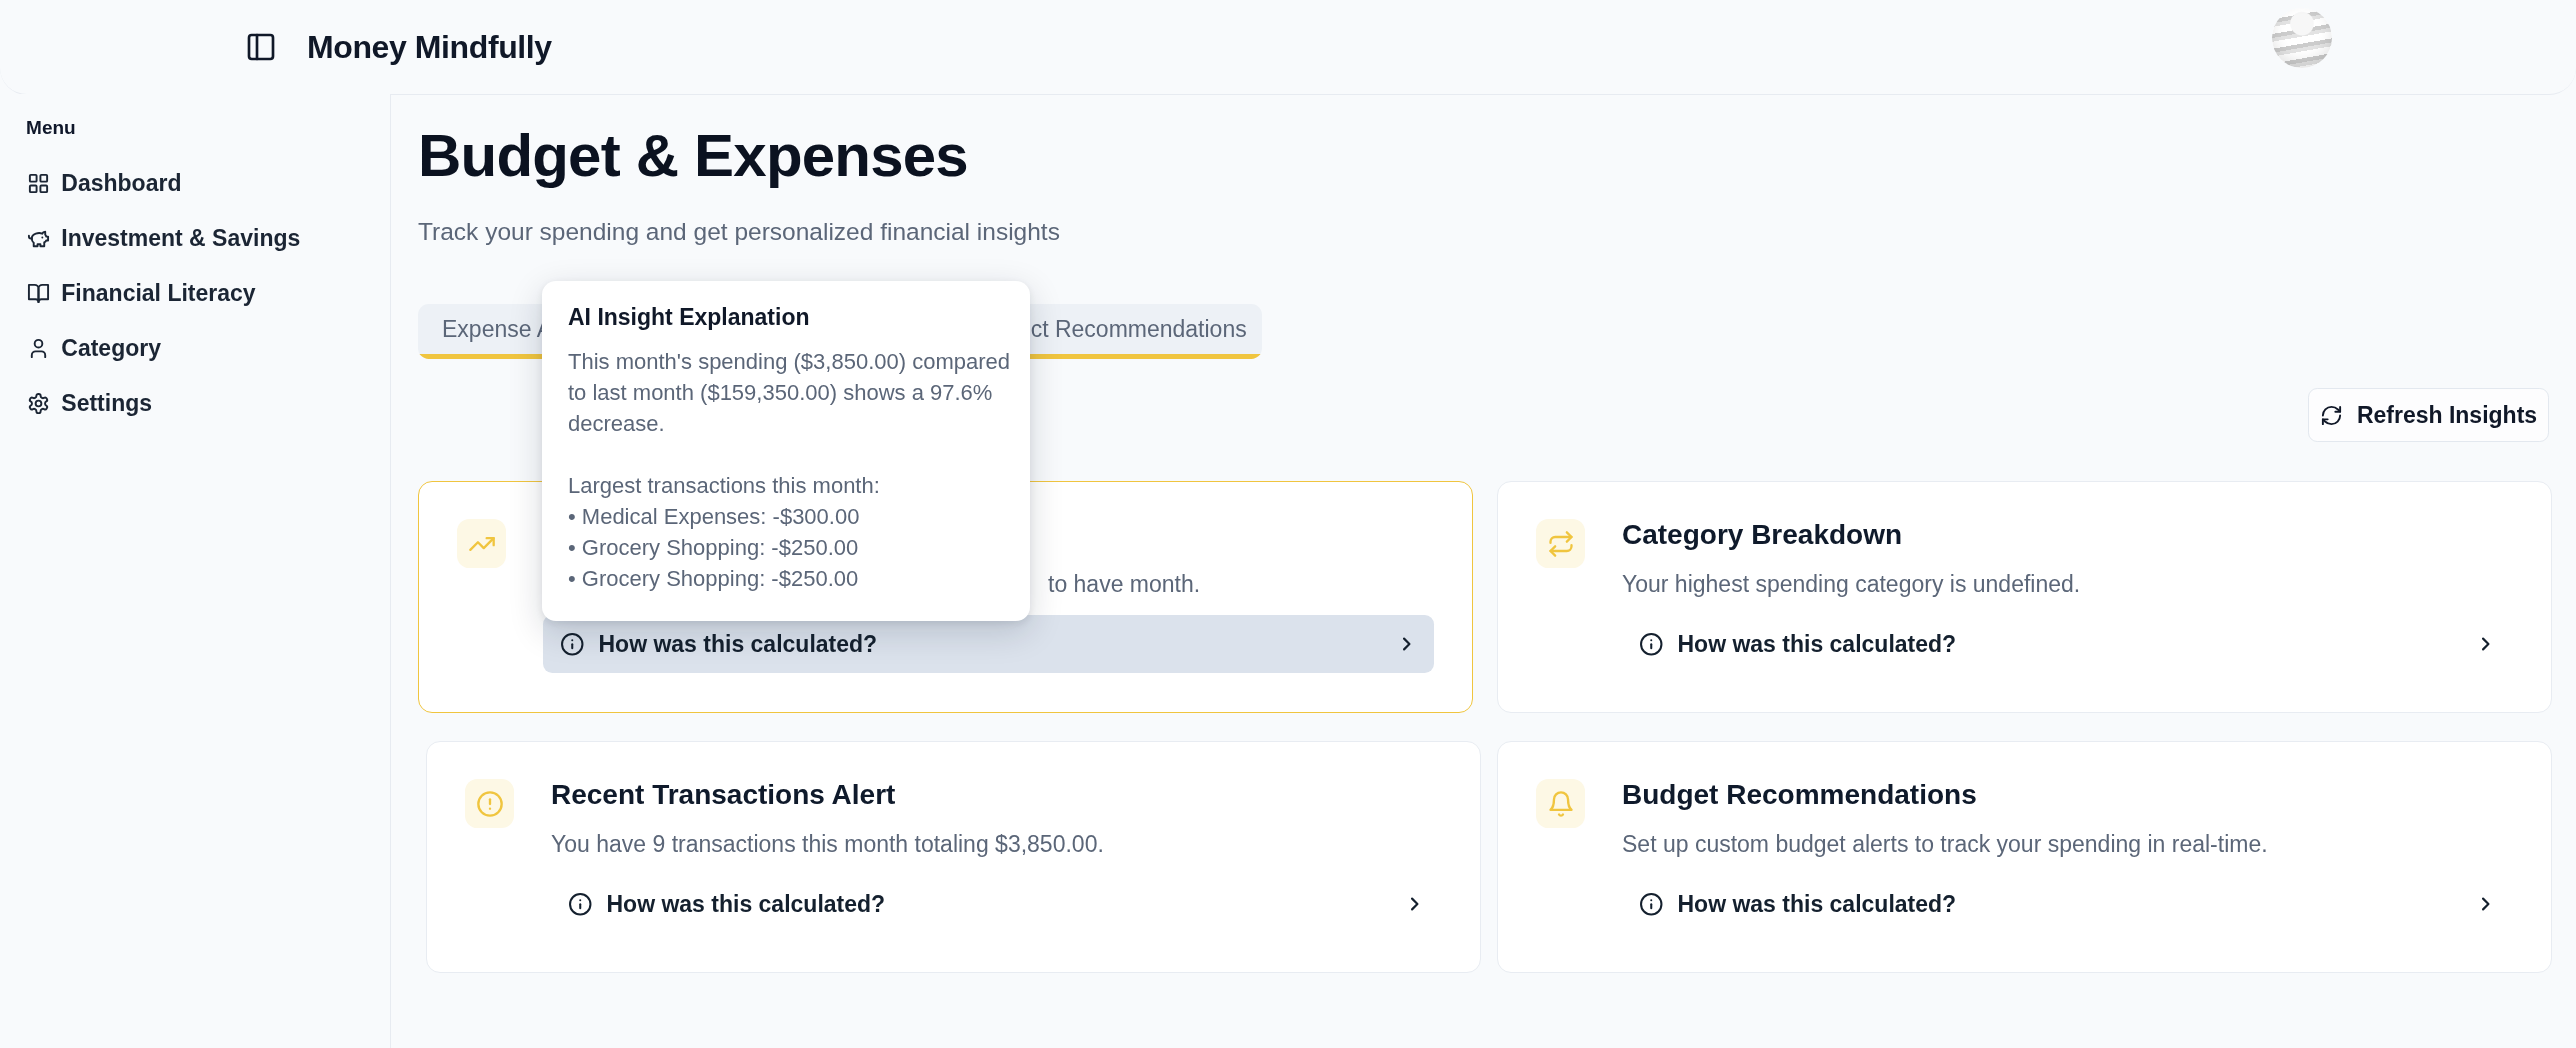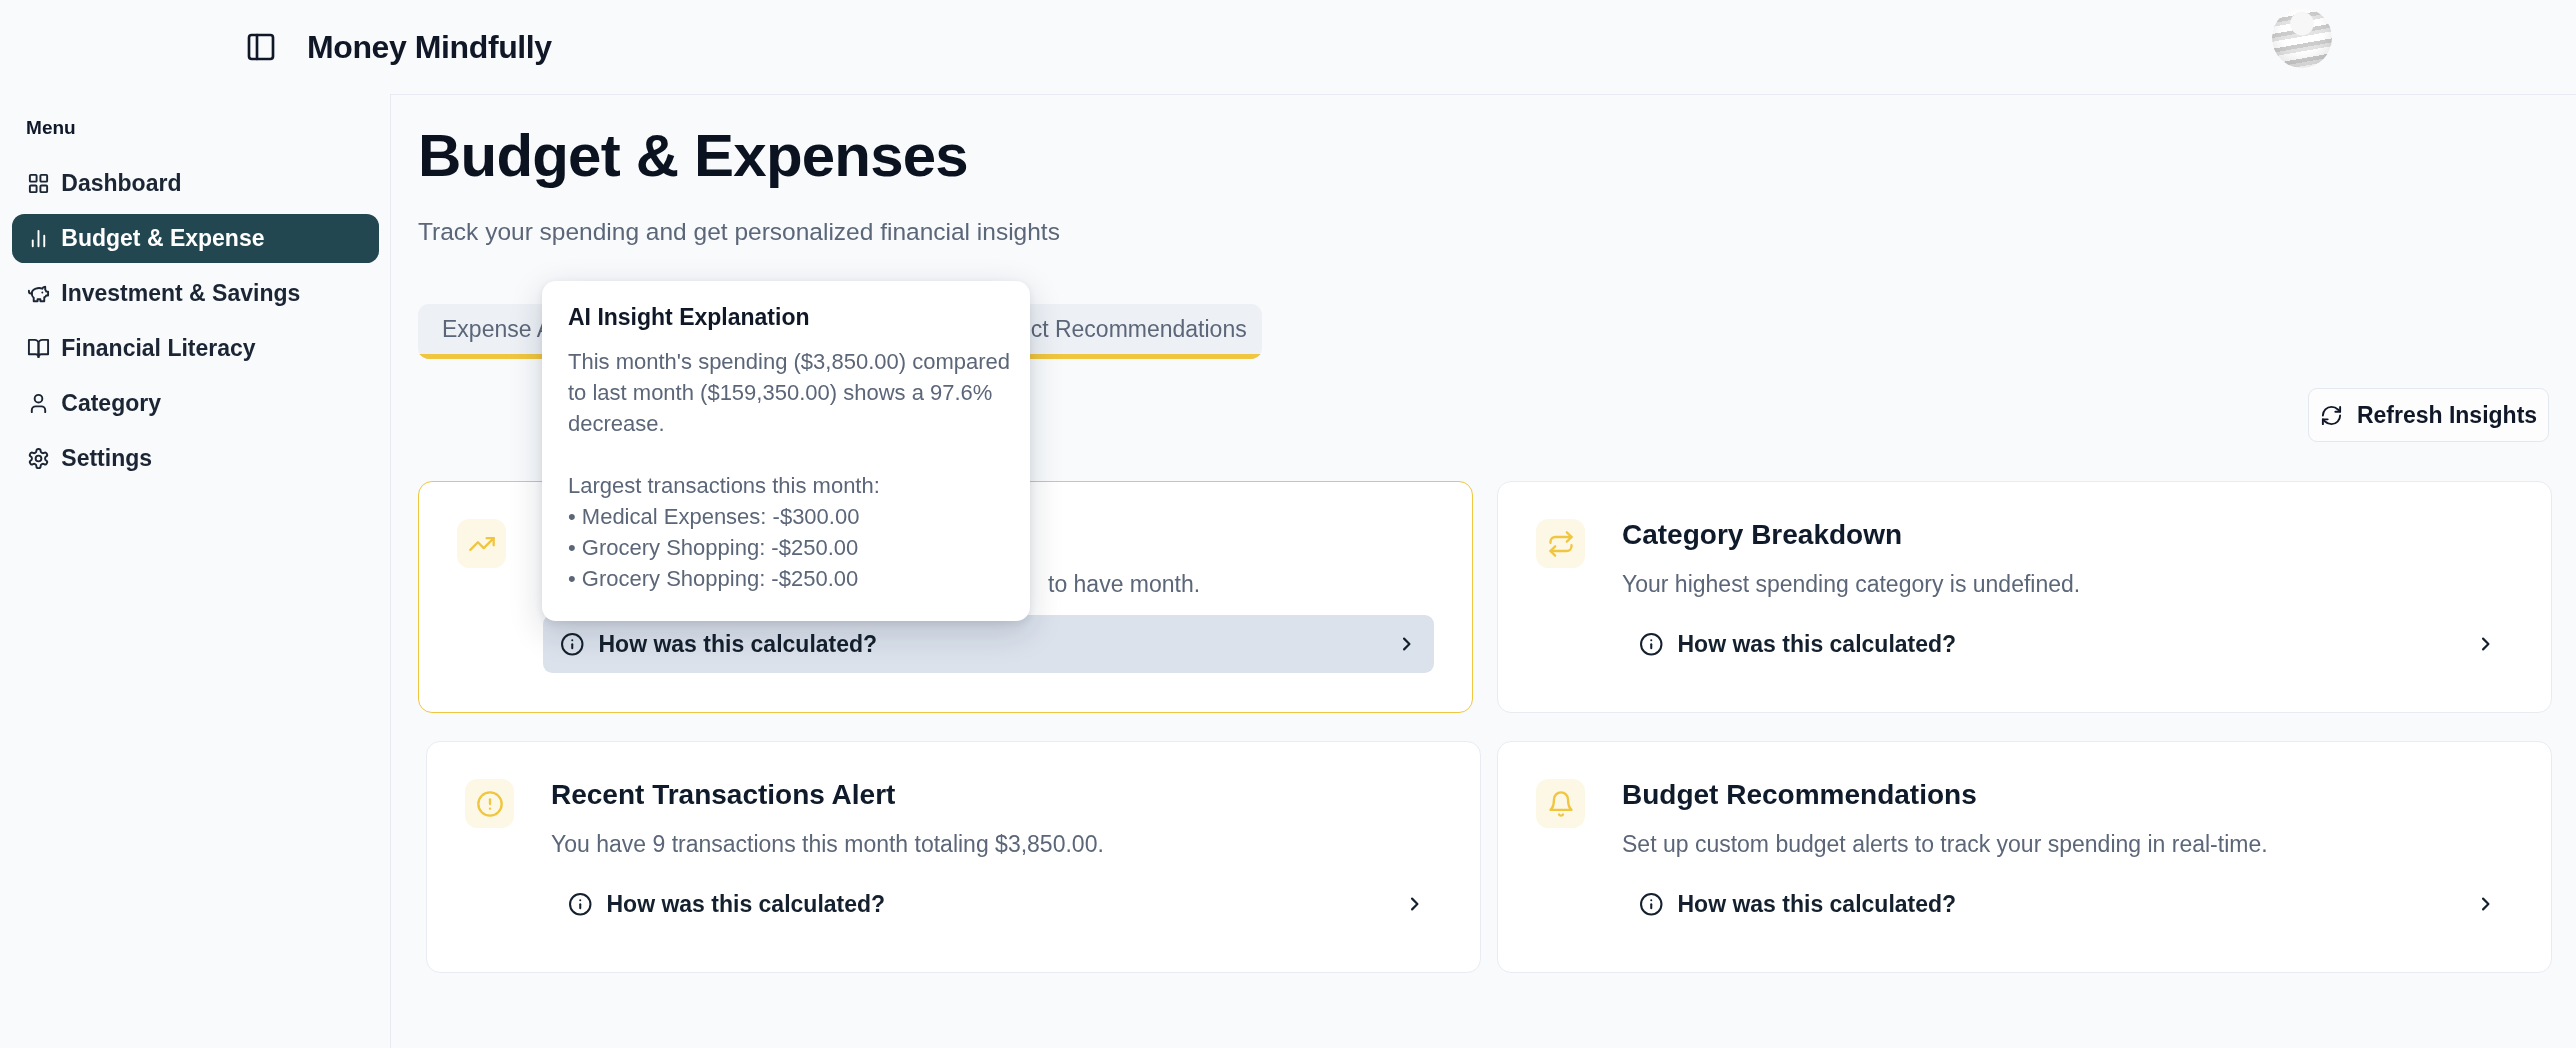--- a/index.html
+++ b/index.html
@@ -8,7 +8,7 @@
   svg{display:block;}
 
   
-  .header{position:absolute;left:0;top:0;width:2576px;height:94px;border-bottom:1.5px solid #e7ebf1;background:#f8fafc;}
+  .header{position:absolute;left:0;top:0;width:2576px;height:94px;border-bottom:1.5px solid #e7ebf1;background:#f8fafc;border-radius:27px;}
   .toggle-btn{position:absolute;left:245px;top:31px;width:32px;height:32px;background:none;border:none;padding:0;color:#101828;cursor:pointer;}
   .app-title{position:absolute;left:307px;top:0;height:94px;display:flex;align-items:center;
              font-size:32px;font-weight:bold;letter-spacing:-0.4px;color:#101828;}

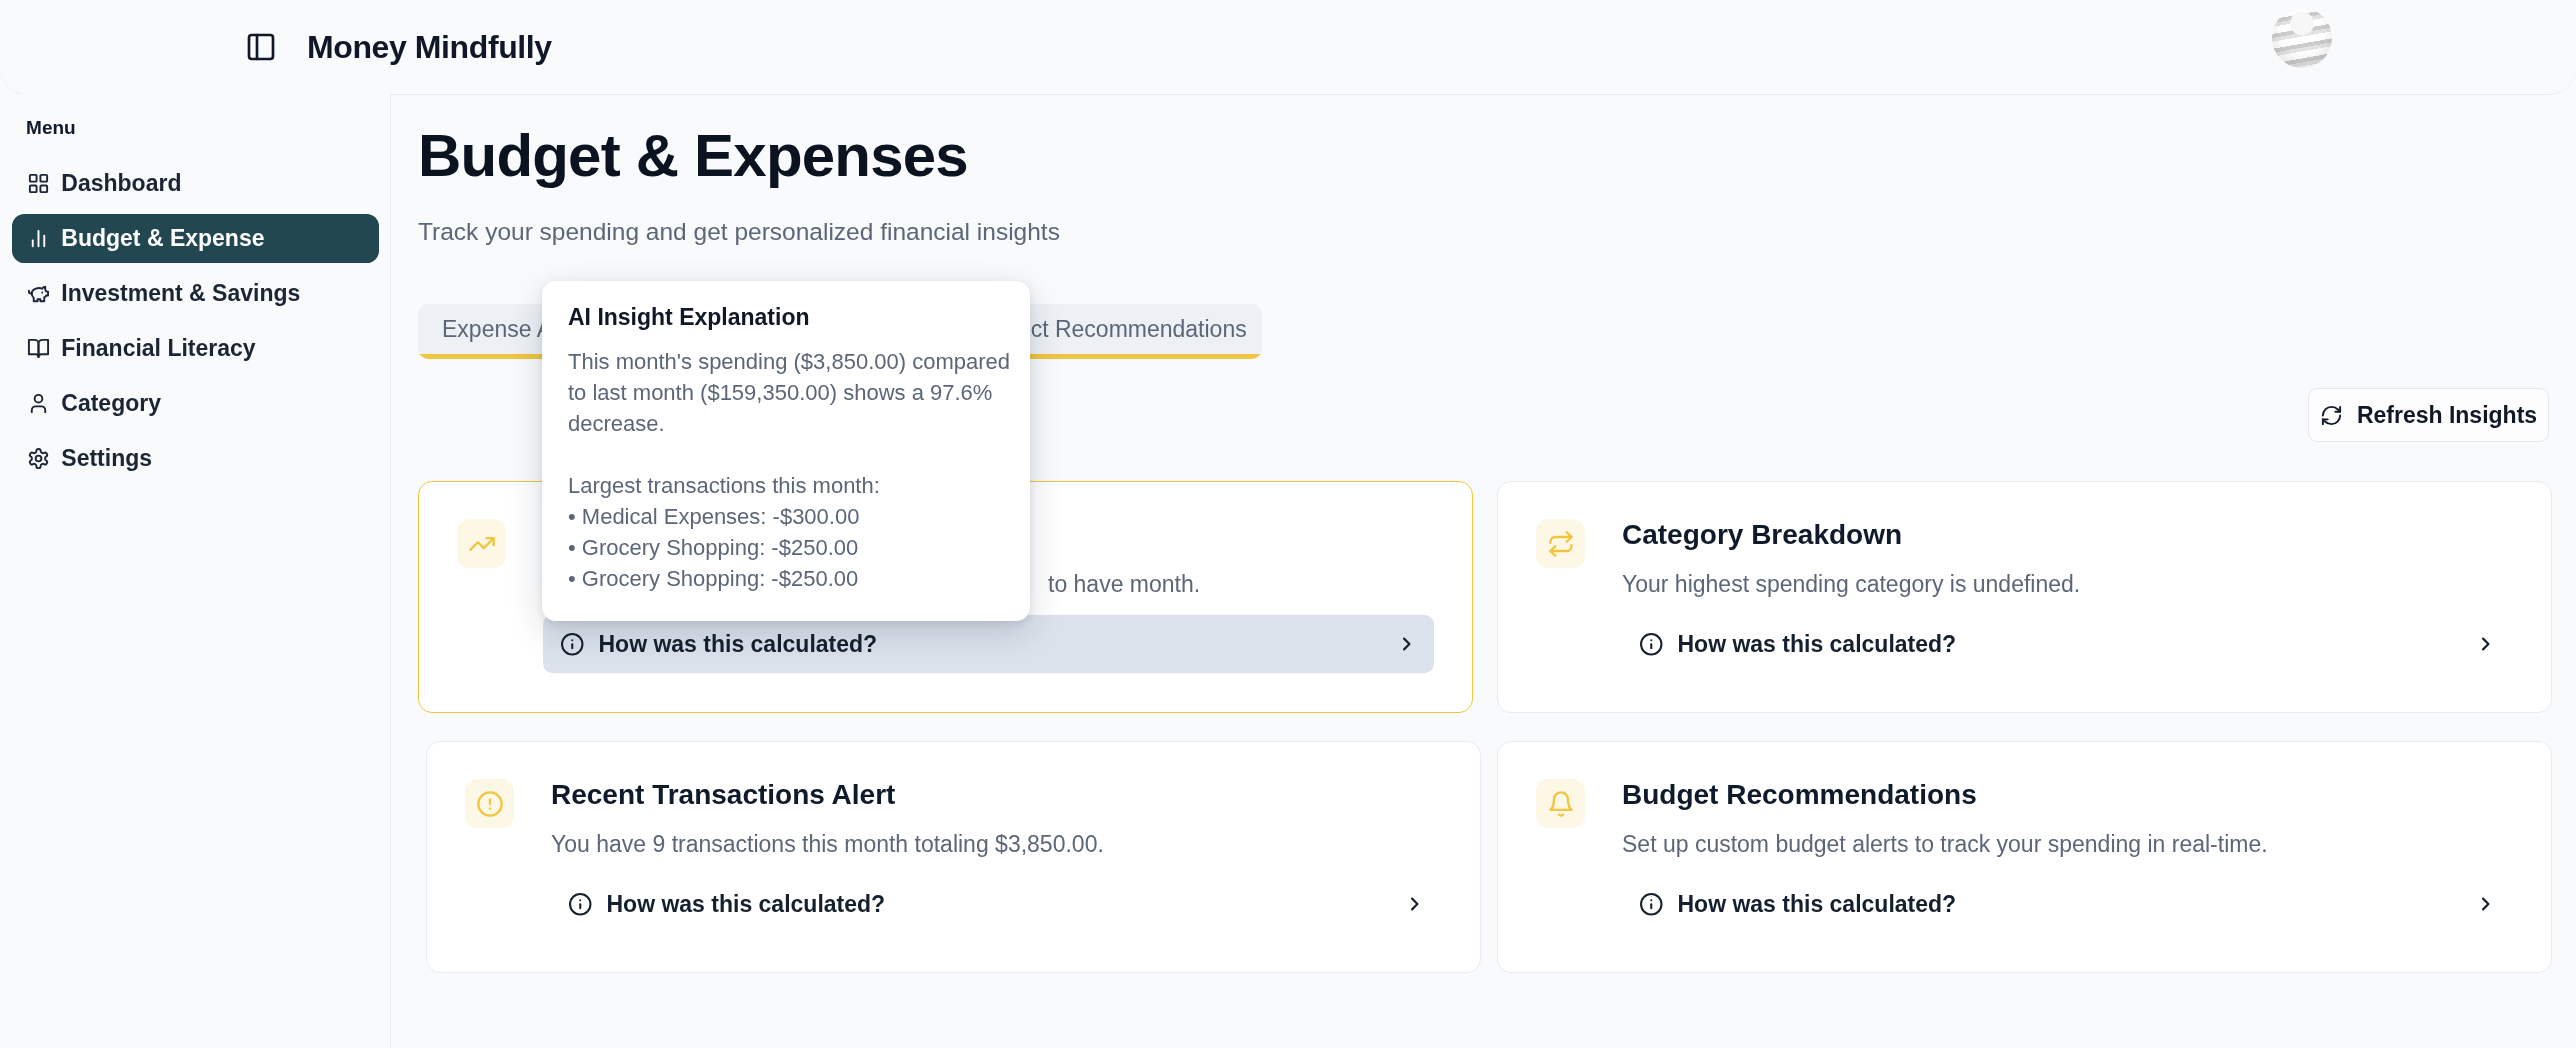--- a/index.html
+++ b/index.html
@@ -110,16 +110,6 @@
       <span>Dashboard</span>
     </div>
 
-    <div class="nav-item active">
-      <span class="nicon">
-        <svg viewBox="0 0 24 24" width="23" height="23" fill="none" stroke="currentColor" stroke-width="2" stroke-linecap="round" stroke-linejoin="round">
-            <line x1="6" y1="20" x2="6" y2="14"></line>
-            <line x1="12" y1="20" x2="12" y2="4"></line>
-            <line x1="18" y1="20" x2="18" y2="9"></line>
-          </svg>
-      </span>
-      <span>Budget &amp; Expense</span>
-    </div>
 
     <div class="nav-item">
       <span class="nicon">

